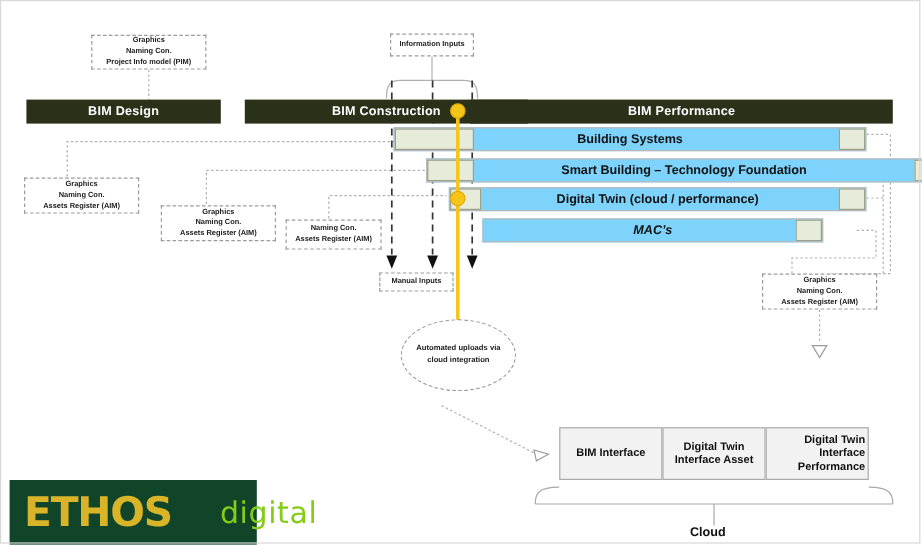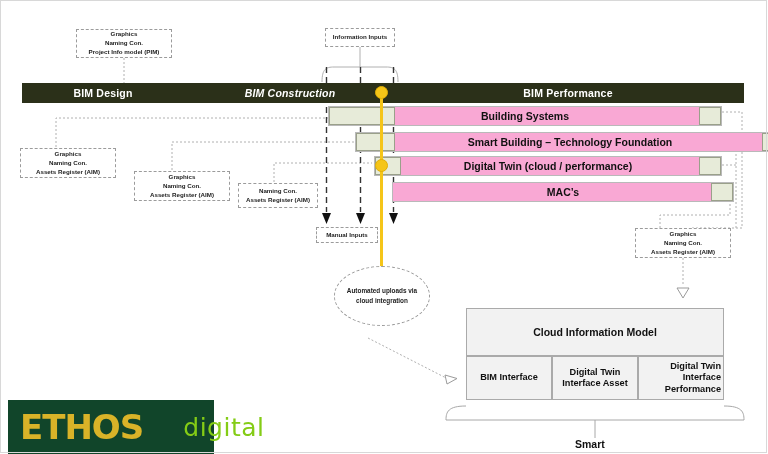--- a/index.html
+++ b/index.html
@@ -124,7 +124,7 @@
   <div class="phase" style="left:22px;top:83px;width:162px;">
     <span>BIM Design</span>
   </div>
-  <div class="phase" style="left:172px;top:83px;width:236px;font-style:italic;">
+  <div class="phase" style="left:204px;top:83px;width:236px;">
     <span>BIM Construction</span>
   </div>
   <div class="phase" style="left:392px;top:83px;width:352px;">

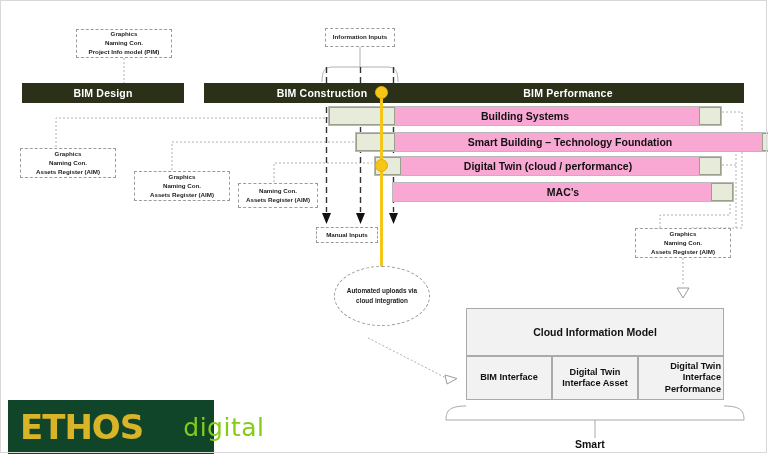--- a/index.html
+++ b/index.html
@@ -14,7 +14,7 @@
          font-size:10.5px;font-weight:bold;letter-spacing:.2px;}
 
   
-  .bar{position:absolute;height:20px;background:#f9a8d4;border:1px solid #b9b9b9;
+  .bar{position:absolute;height:20px;background:#7dd3fc;border:1px solid #b9b9b9;
        box-sizing:border-box;}
   .bar .bar-label{position:absolute;left:0;right:0;top:0;height:100%;
        display:flex;align-items:center;justify-content:center;

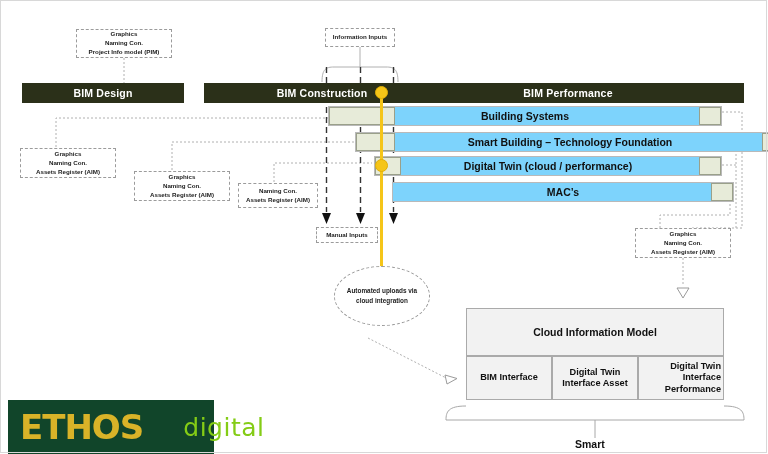--- a/index.html
+++ b/index.html
@@ -149,7 +149,7 @@
     <div class="bar-label">Digital Twin (cloud / performance)</div>
   </div>
 
-  <div class="bar" style="left:392px;top:182px;width:342px;">
+  <div class="bar" style="left:402px;top:182px;width:284px;font-style:italic;">
     <div class="endcap" style="right:0;"></div>
     <div class="bar-label">MAC’s</div>
   </div>

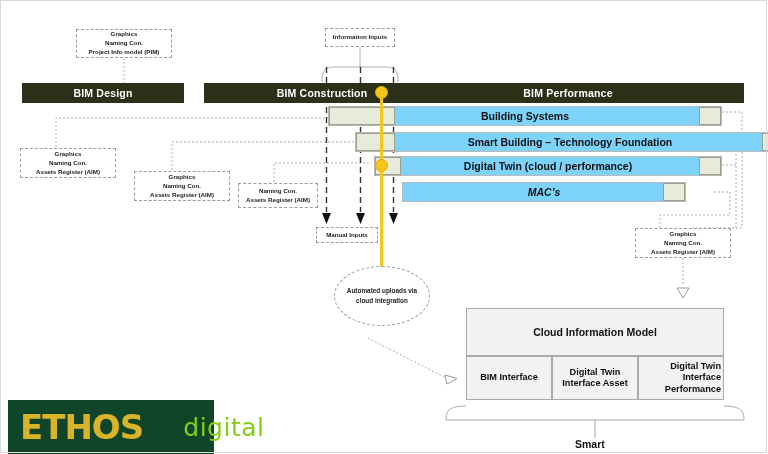--- a/index.html
+++ b/index.html
@@ -204,7 +204,6 @@
   </div>
 
   <div class="cim" style="left:466px;top:308px;width:258px;height:98px;">
-    <div class="cim-head">Cloud Information Model</div>
     <div class="cim-cell" style="left:0;width:86px;">
       <span>BIM Interface</span>
     </div>

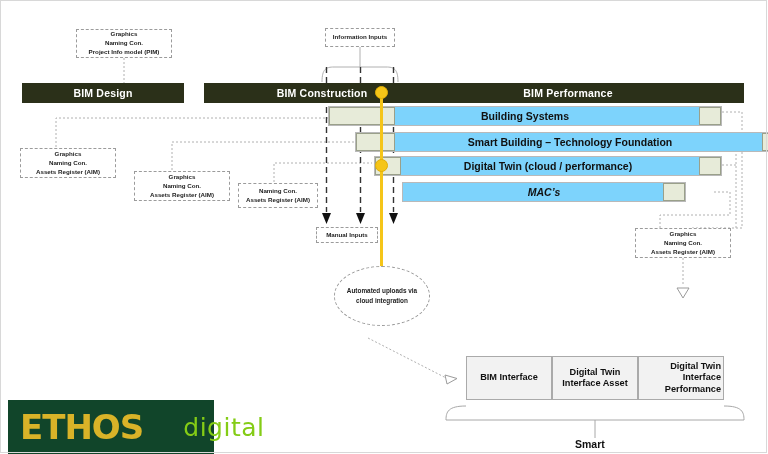--- a/index.html
+++ b/index.html
@@ -215,7 +215,7 @@
     </div>
   </div>
 
-  <div class="future" style="left:575px;top:438px;">Smart</div>
+  <div class="future" style="left:575px;top:438px;">Cloud</div>
 
   <div class="logo" style="left:8px;top:400px;width:194px;height:54px;padding-left:12px;gap:12px;">
     <span class="lw">ETHOS</span>

